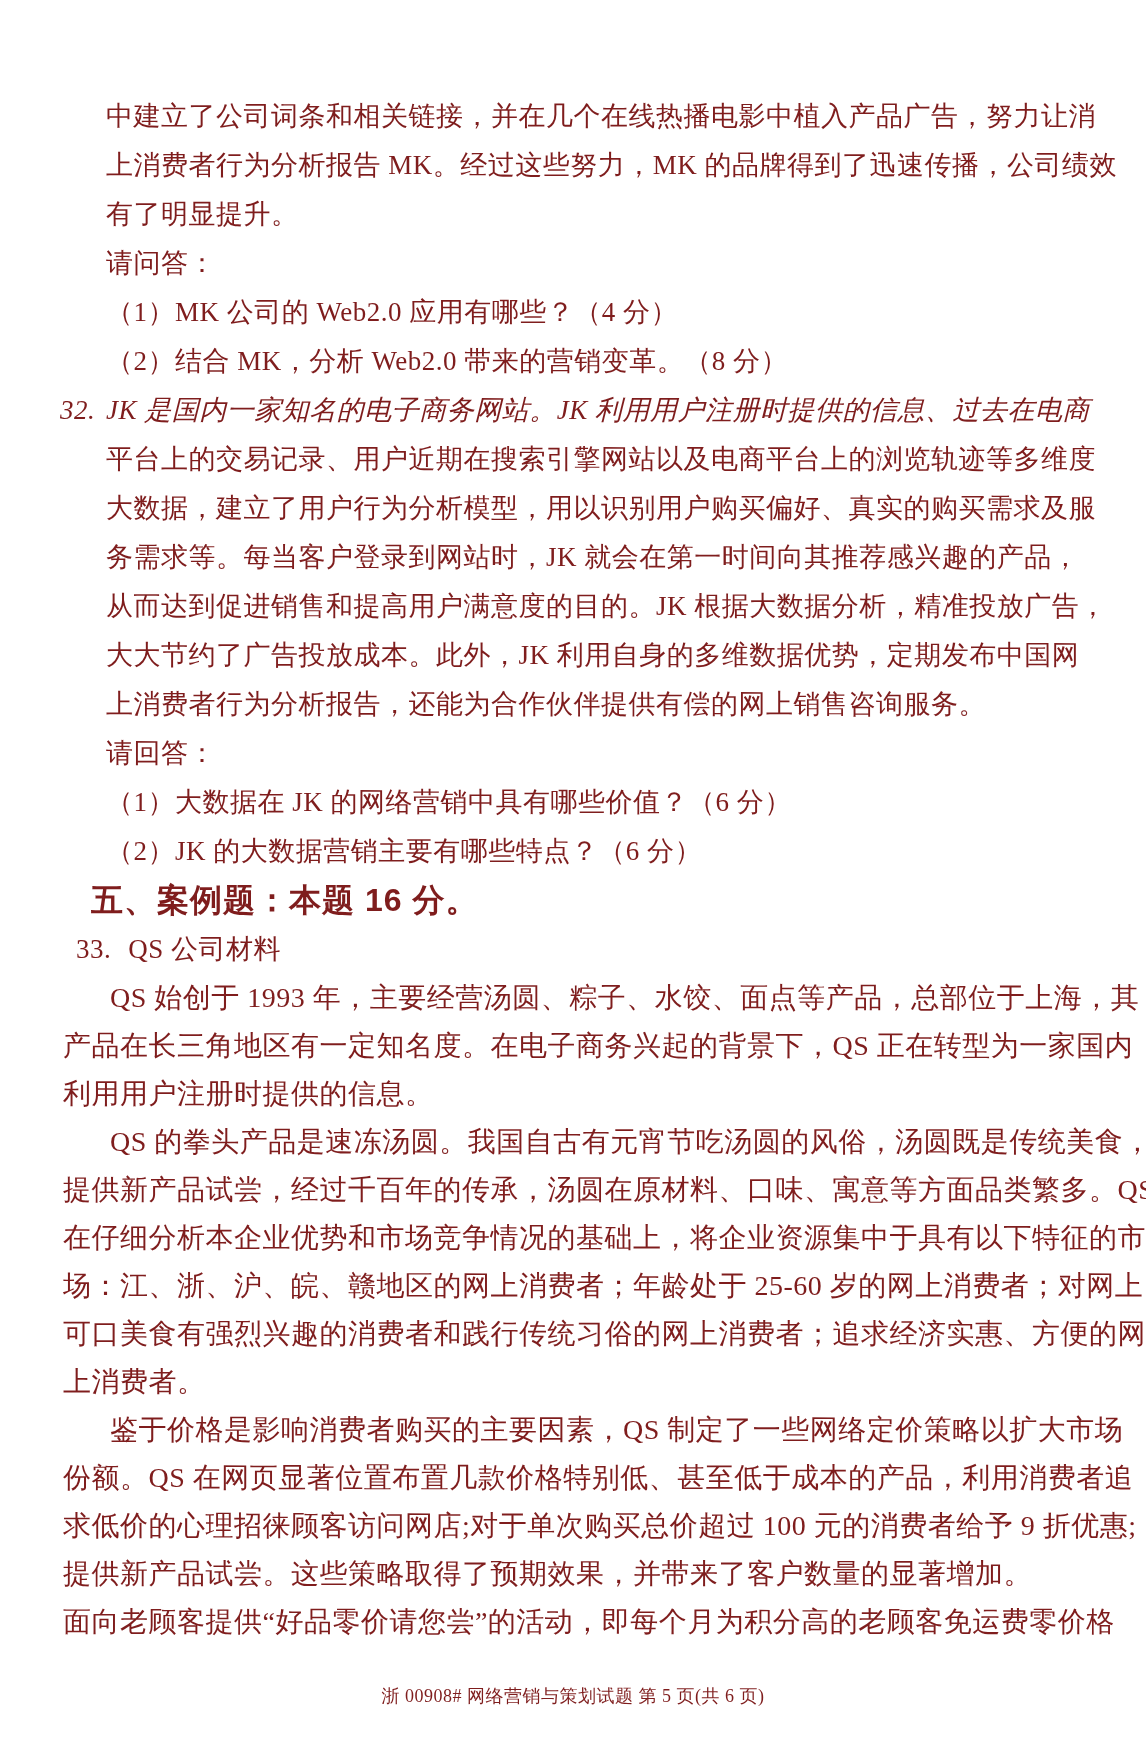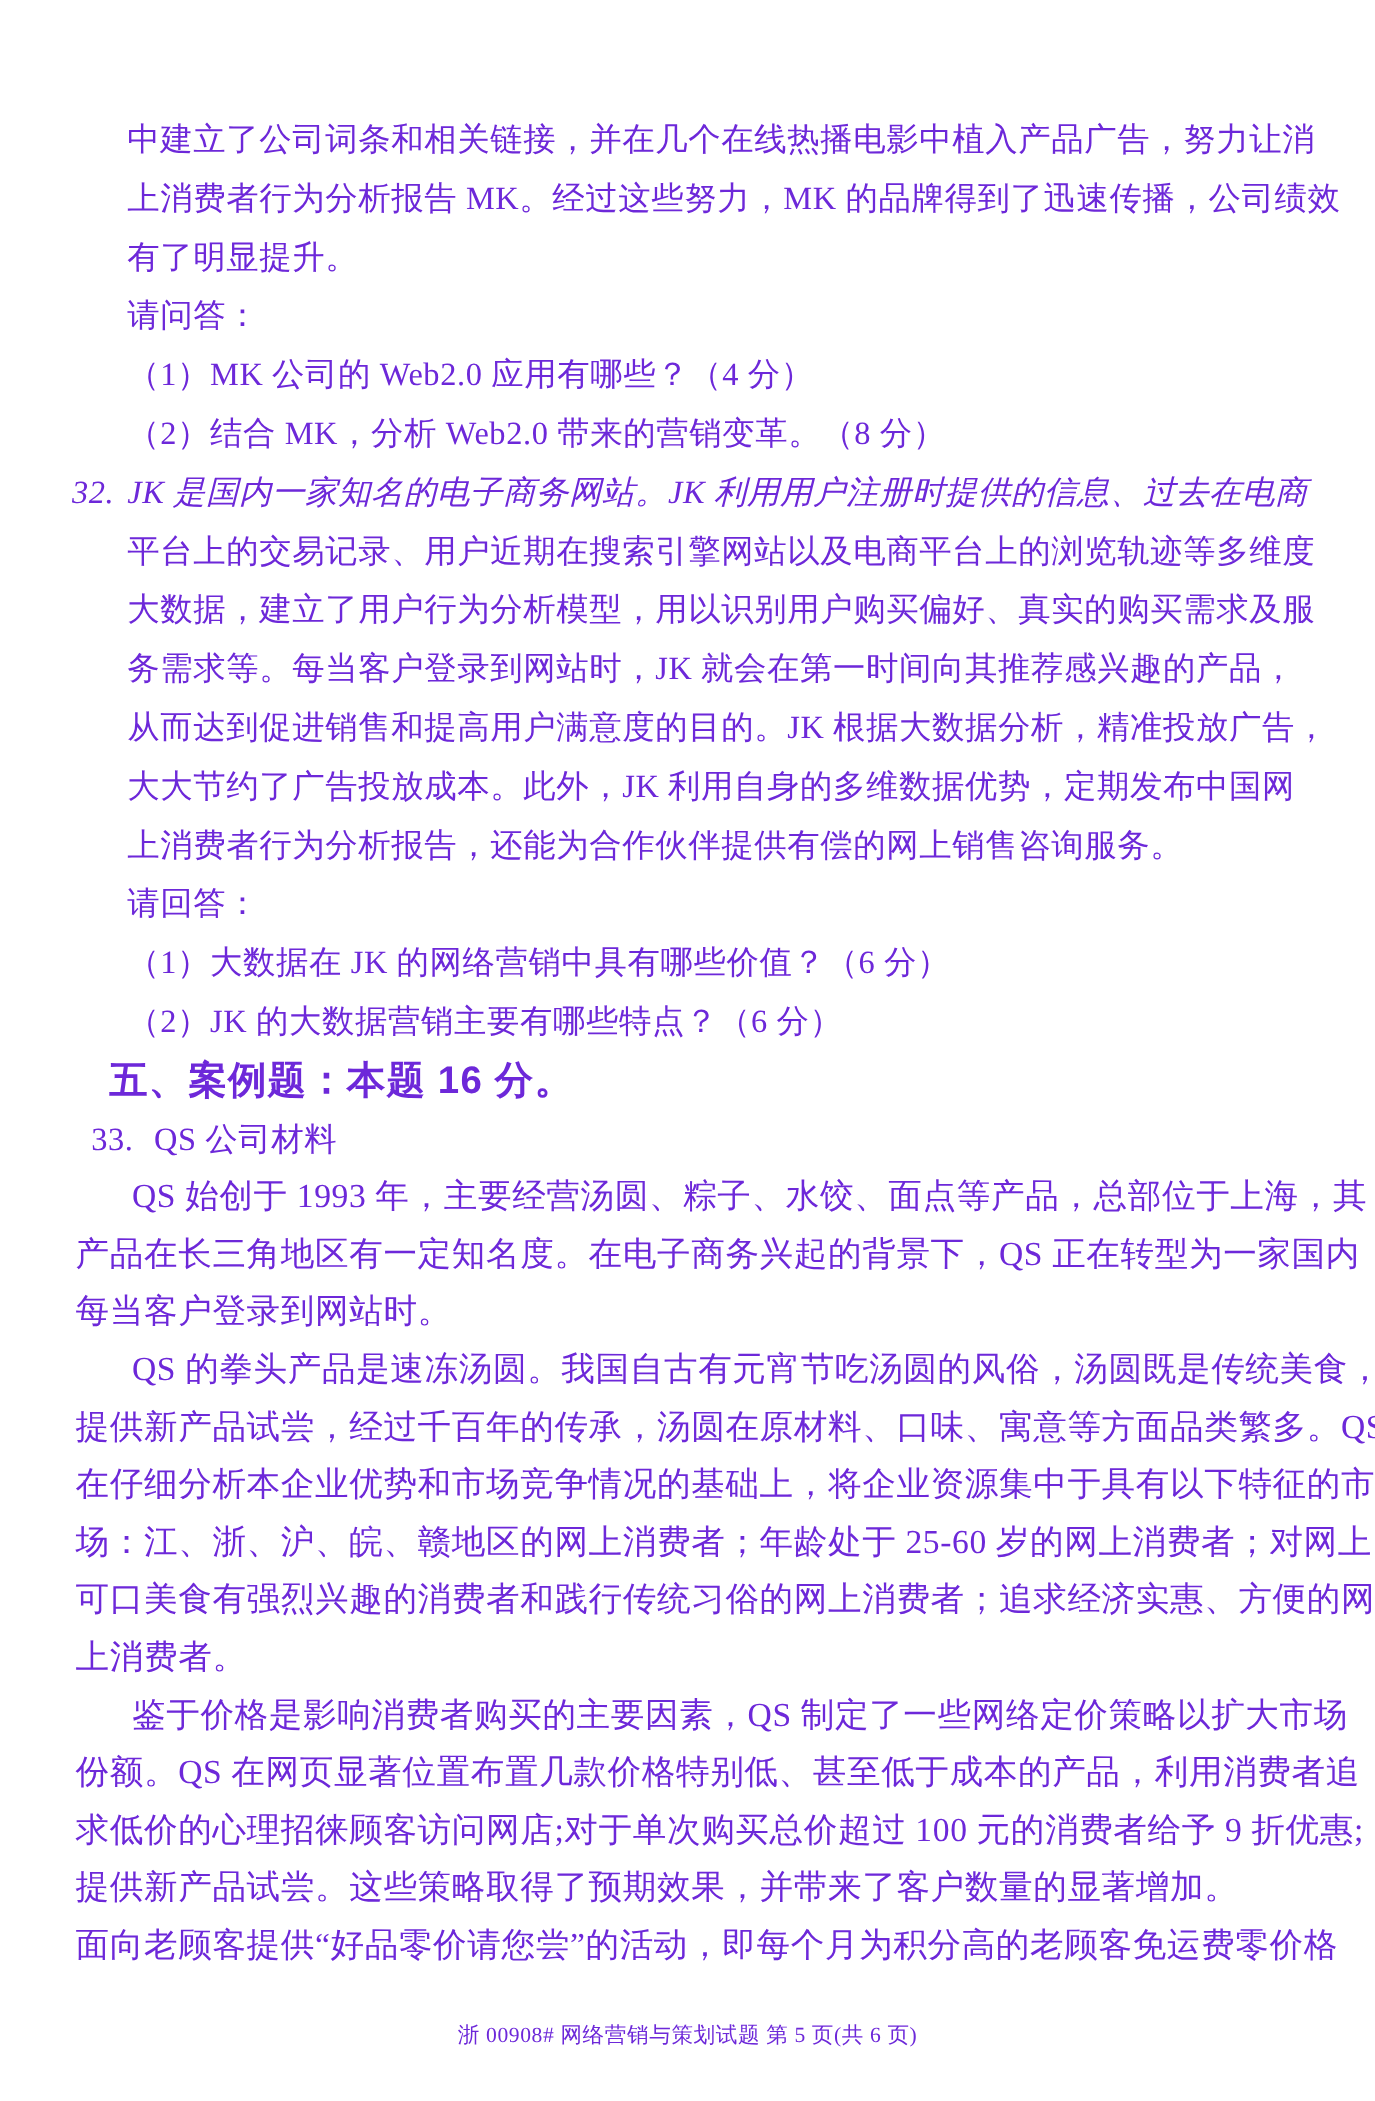--- a/index.html
+++ b/index.html
@@ -8,7 +8,7 @@
     width: 1146px;
     height: 1751px;
     background: #ffffff;
-    color: #6d28d9;
+    color: #7f1d1d;
     font-family: "Liberation Serif", "DejaVu Serif", serif;
     overflow: hidden;
   }

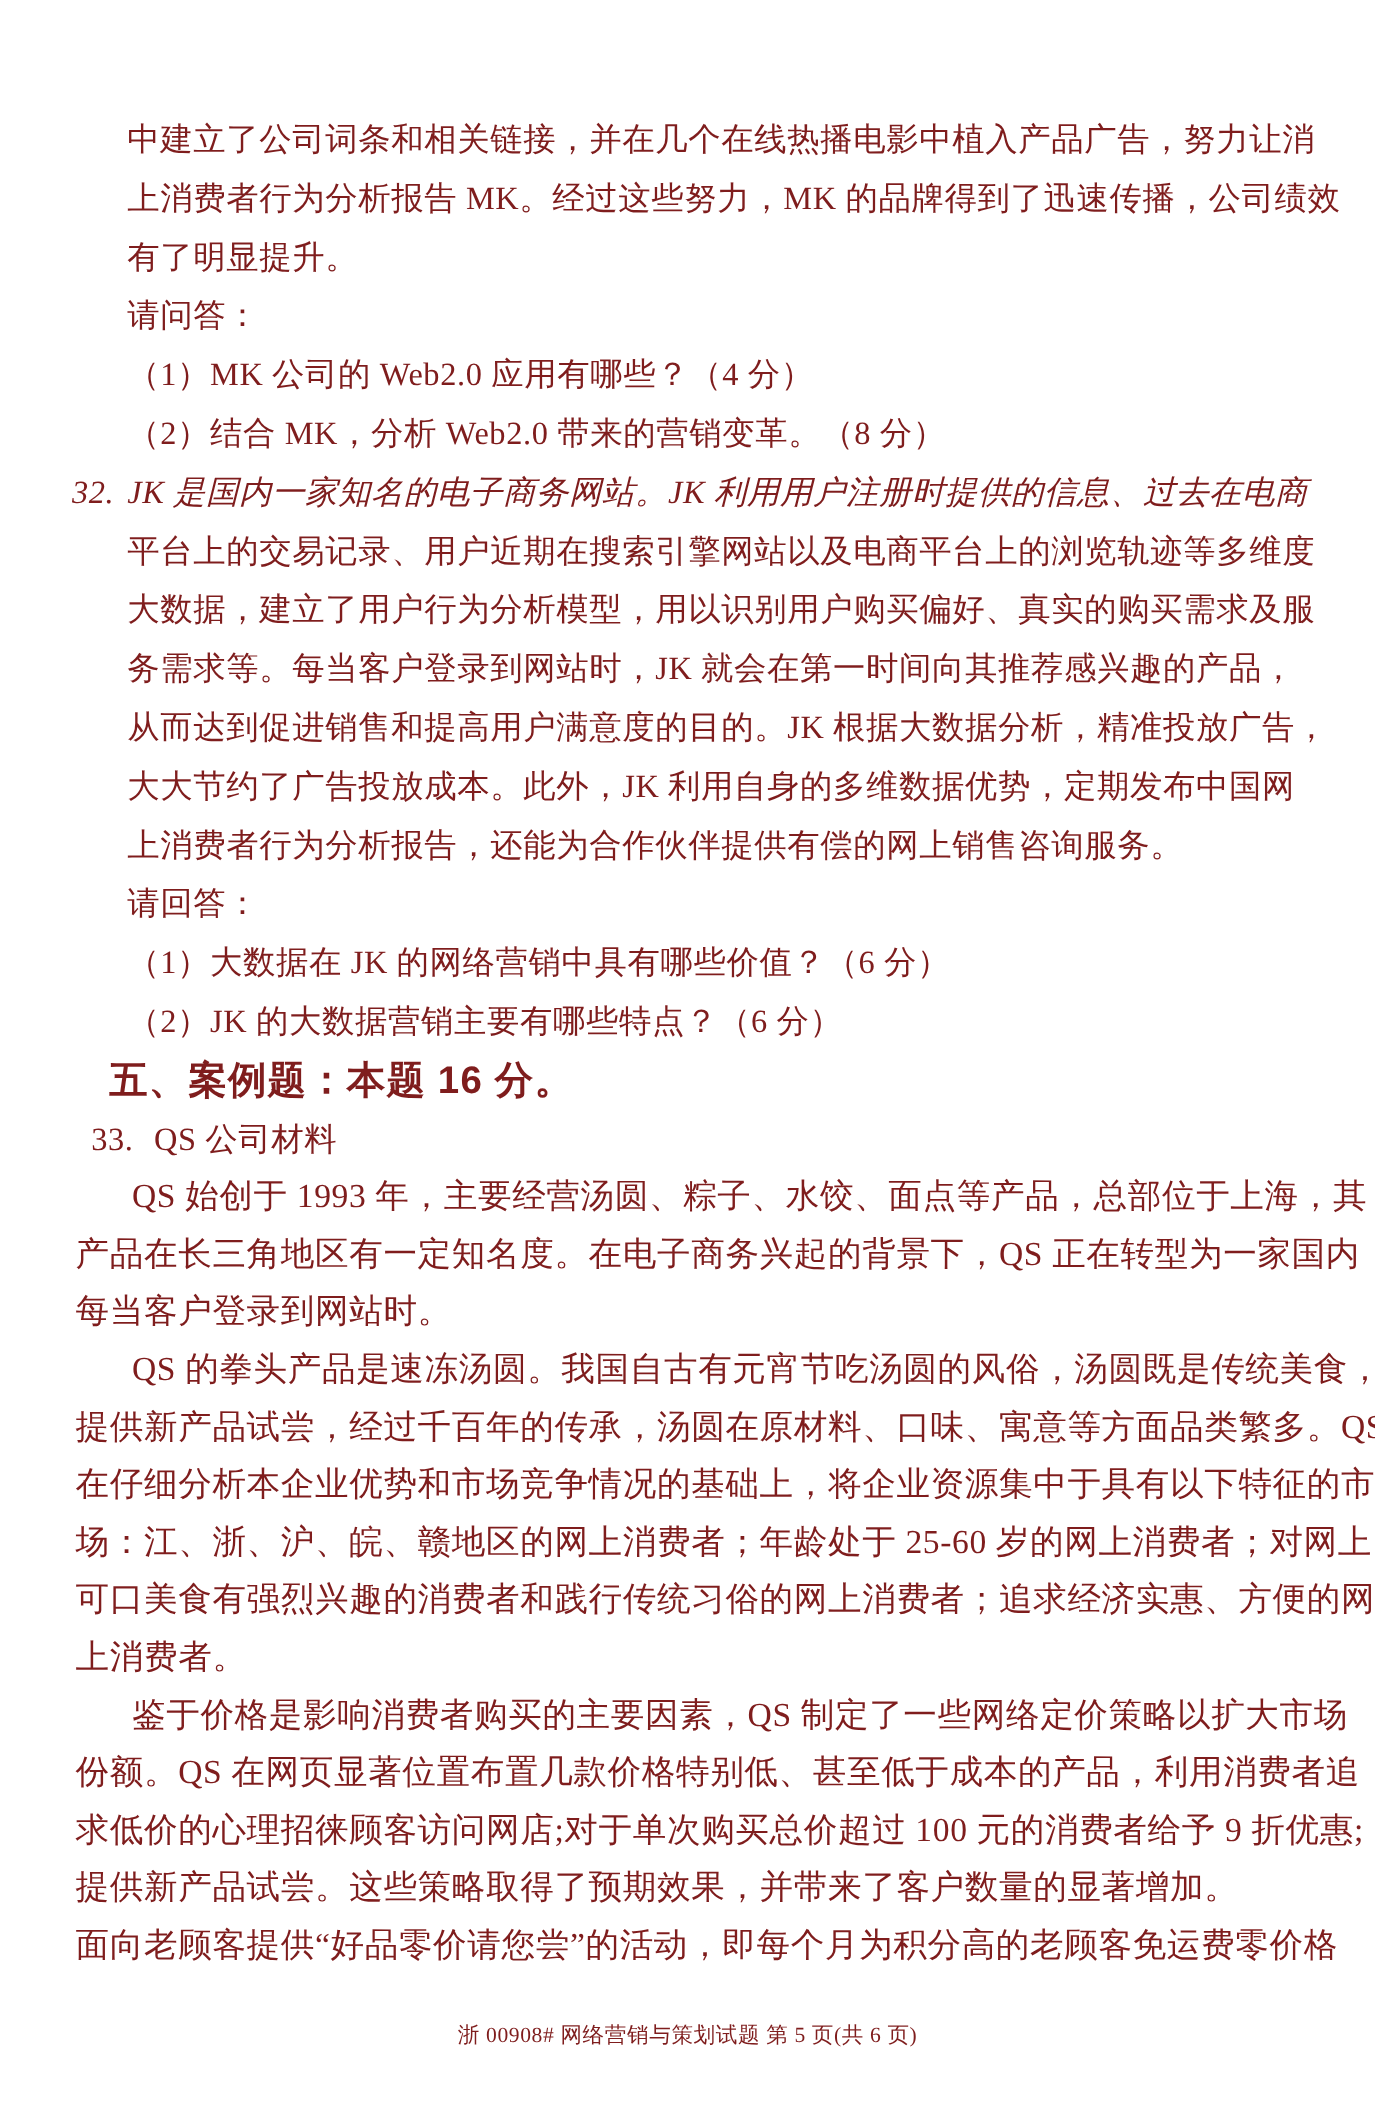--- a/index.html
+++ b/index.html
@@ -102,7 +102,7 @@
     <section class="material">
       <div class="line fl">QS 始创于 1993 年，主要经营汤圆、粽子、水饺、面点等产品，总部位于上海，其</div>
       <div class="line">产品在长三角地区有一定知名度。在电子商务兴起的背景下，QS 正在转型为一家国内</div>
-      <div class="line">每当客户登录到网站时。</div>
+      <div class="line">利用用户注册时提供的信息。</div>
 
       <div class="line fl">QS 的拳头产品是速冻汤圆。我国自古有元宵节吃汤圆的风俗，汤圆既是传统美食，</div>
       <div class="line">提供新产品试尝，经过千百年的传承，汤圆在原材料、口味、寓意等方面品类繁多。QS</div>

